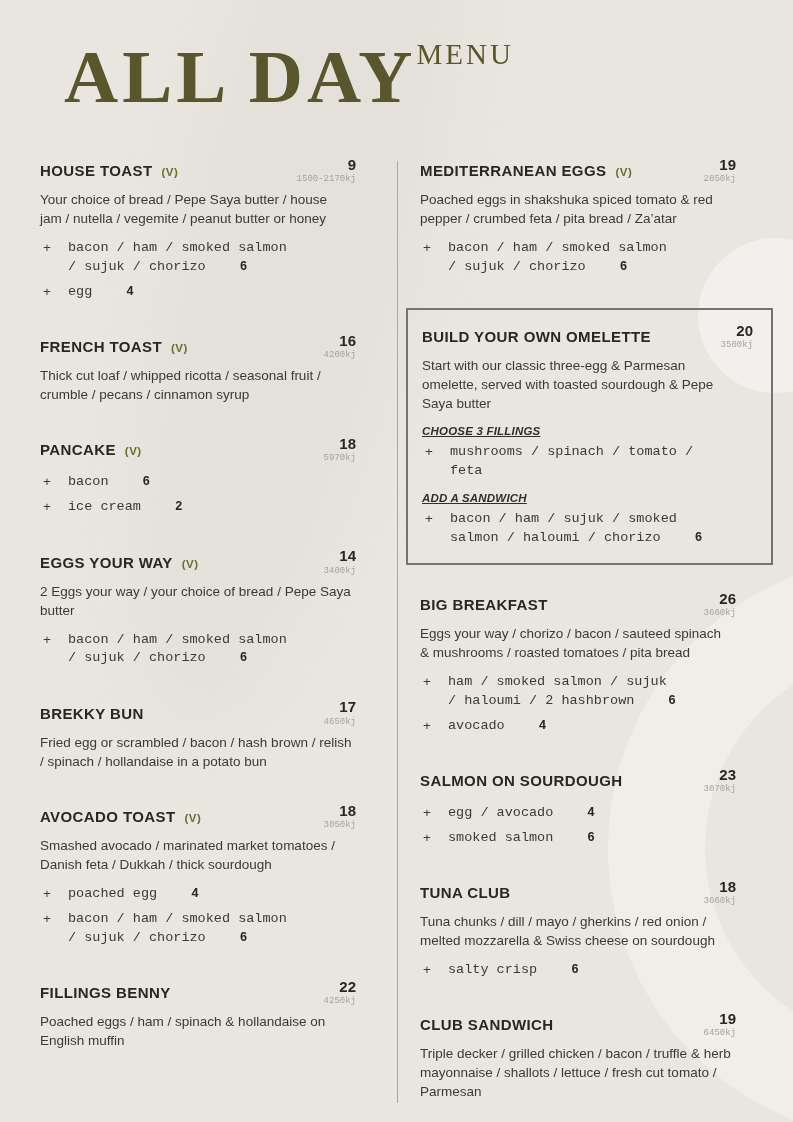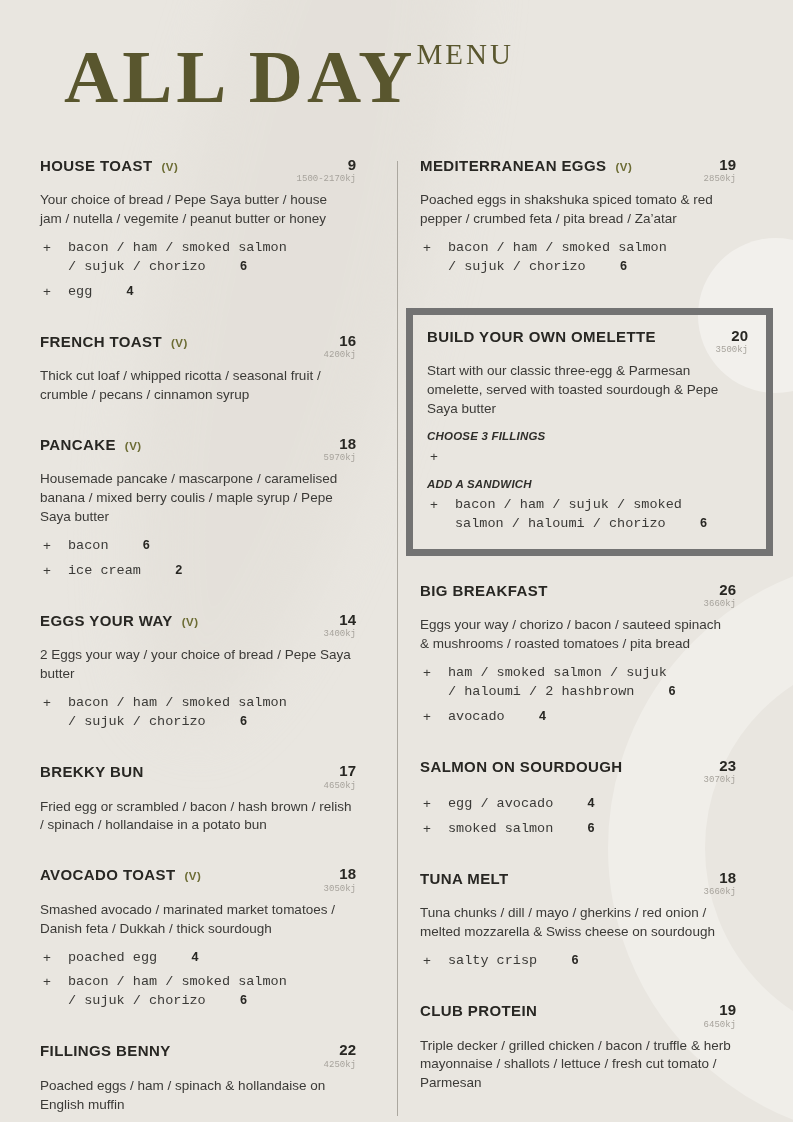--- a/index.html
+++ b/index.html
@@ -32,7 +32,7 @@
   .item.boxed{border:7px solid #737373;box-sizing:border-box;width:367px;
     margin:20px 9px 26px -14px;padding:13px 18px 15px 14px;}
 
-  .item-head{display:flex;justify-content:space-between;align-items:flex-start;}
+  .item-head{display:flex;justify-content:space-between;align-items:center;}
   .name-wrap{display:flex;align-items:baseline;}
   .item-name{font-size:15px;font-weight:bold;color:#282723;letter-spacing:.4px;}
   .veg{font-size:11.5px;font-weight:bold;color:#6c6c34;margin-left:9px;letter-spacing:.5px;}

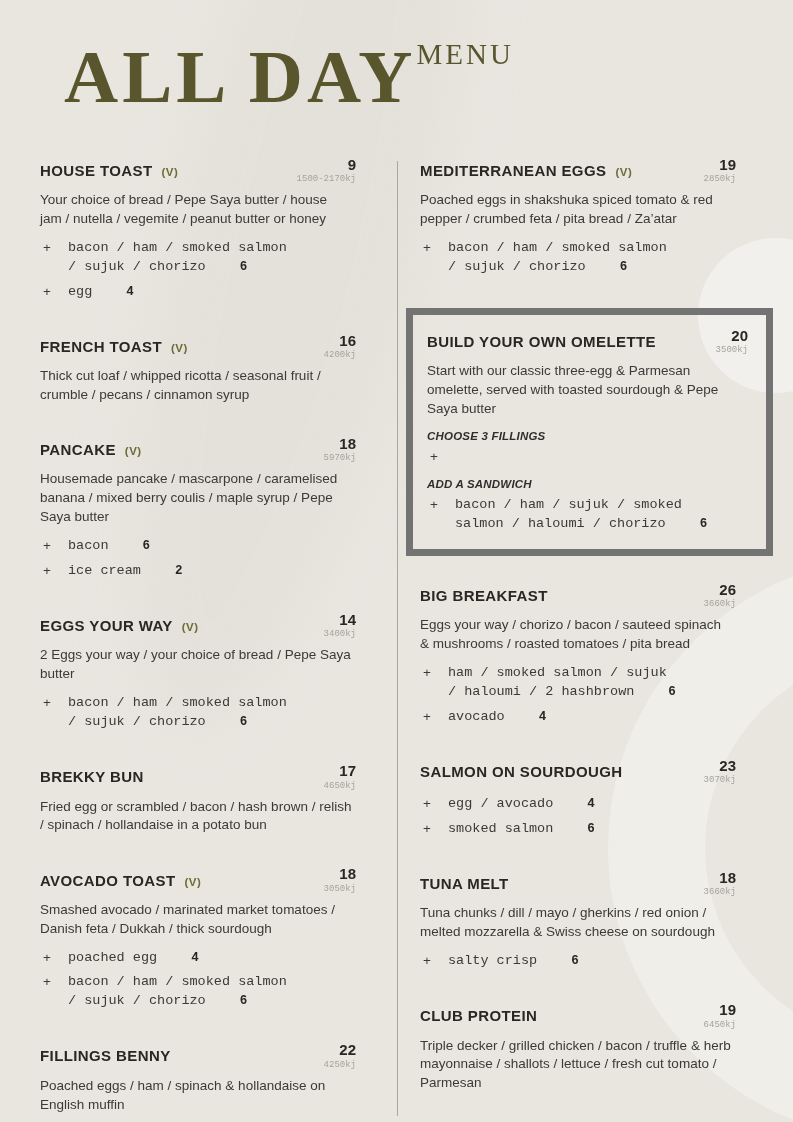--- a/index.html
+++ b/index.html
@@ -29,7 +29,7 @@
   .col-divider{width:1px;background:#aba79f;margin:4px 22px 30px 41px;}
 
   .item{margin-bottom:31px;}
-  .item.boxed{border:7px solid #737373;box-sizing:border-box;width:367px;
+  .item.boxed{border:2px solid #737373;box-sizing:border-box;width:367px;
     margin:20px 9px 26px -14px;padding:13px 18px 15px 14px;}
 
   .item-head{display:flex;justify-content:space-between;align-items:center;}

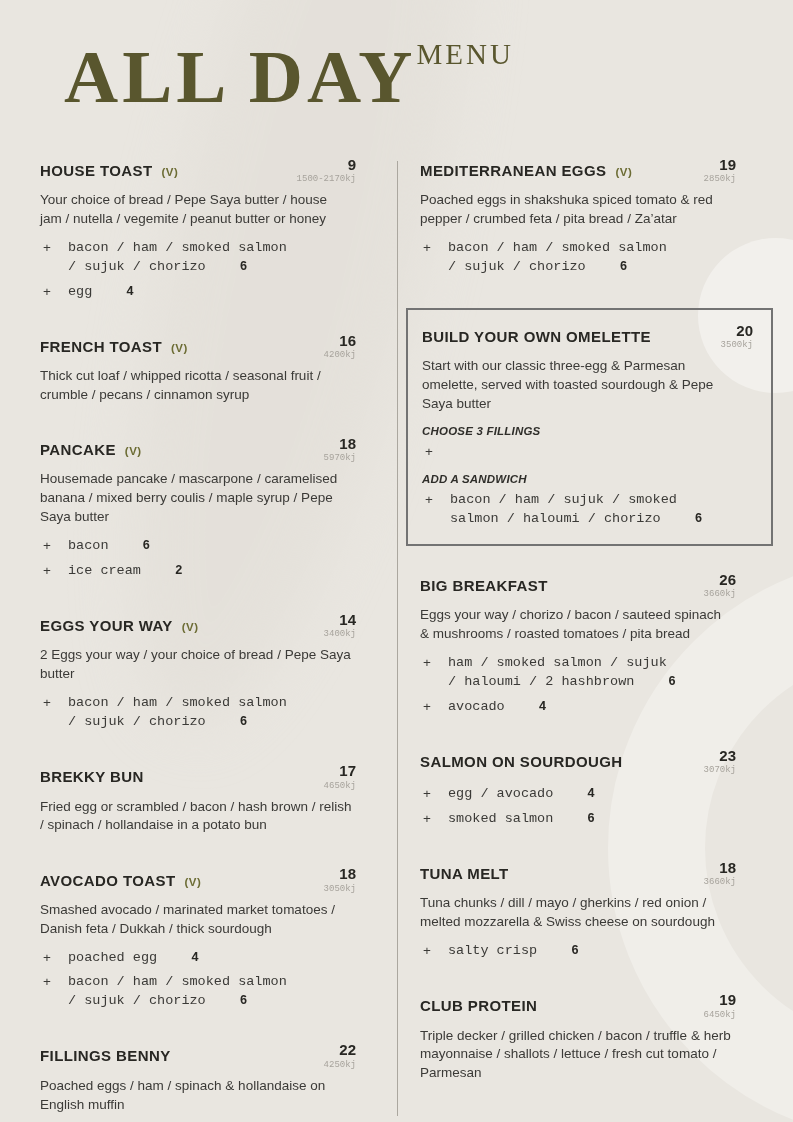--- a/index.html
+++ b/index.html
@@ -43,7 +43,7 @@
   .desc{font-size:13.5px;line-height:1.4;margin-top:7px;max-width:312px;color:#3b3a37;}
   .addons{margin-top:10px;}
   .group-label{font-size:11.5px;font-weight:bold;font-style:italic;color:#2f2e2a;
-    margin-top:11px;letter-spacing:.2px;}
+    margin-top:11px;letter-spacing:.2px;text-decoration:underline;}
   .addon{display:flex;margin-top:6px;font-size:13.5px;line-height:1.4;color:#3b3a37;}
   .plus{width:25px;flex-shrink:0;padding-left:3px;}
   .addon-body{max-width:232px;font-family:Liberation Mono, monospace;}

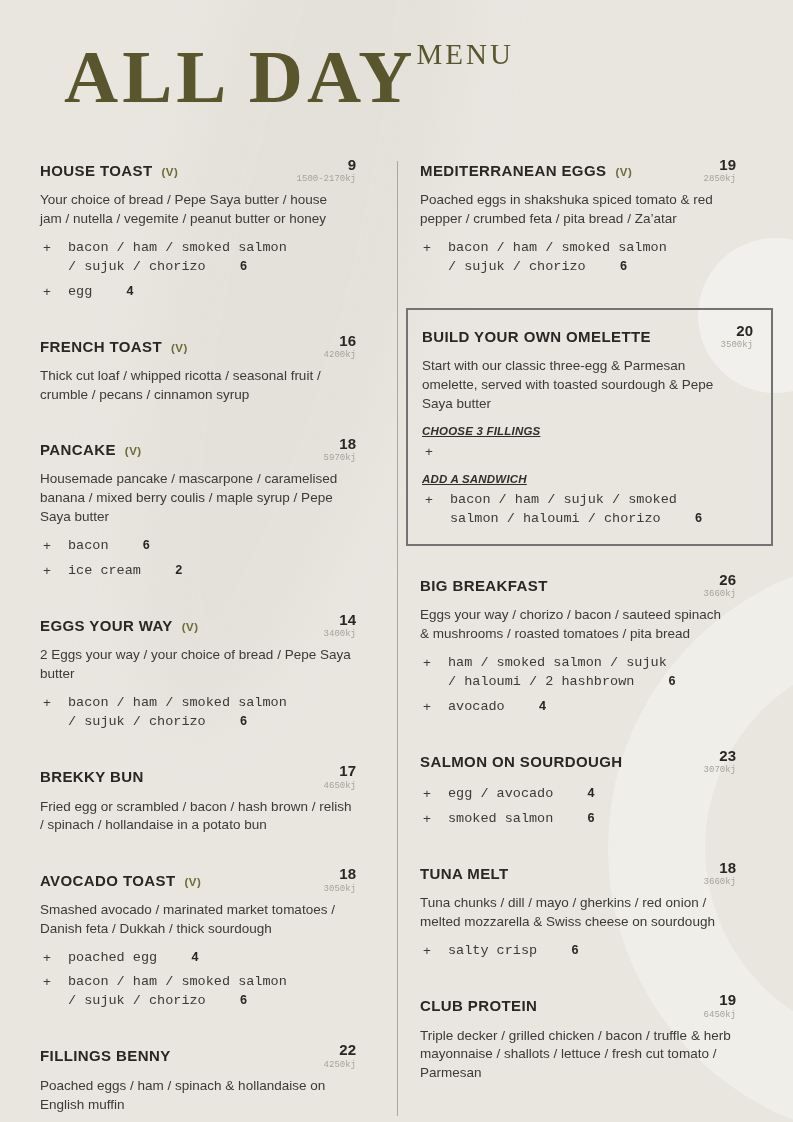--- a/index.html
+++ b/index.html
@@ -228,6 +228,7 @@
               <div class="group-label">CHOOSE 3 FILLINGS</div>
               <div class="addon">
                 <span class="plus">+</span>
+                <span class="addon-body"><span>mushrooms / spinach / tomato / feta</span></span>
               </div>
               <div class="group-label">ADD A SANDWICH</div>
               <div class="addon">

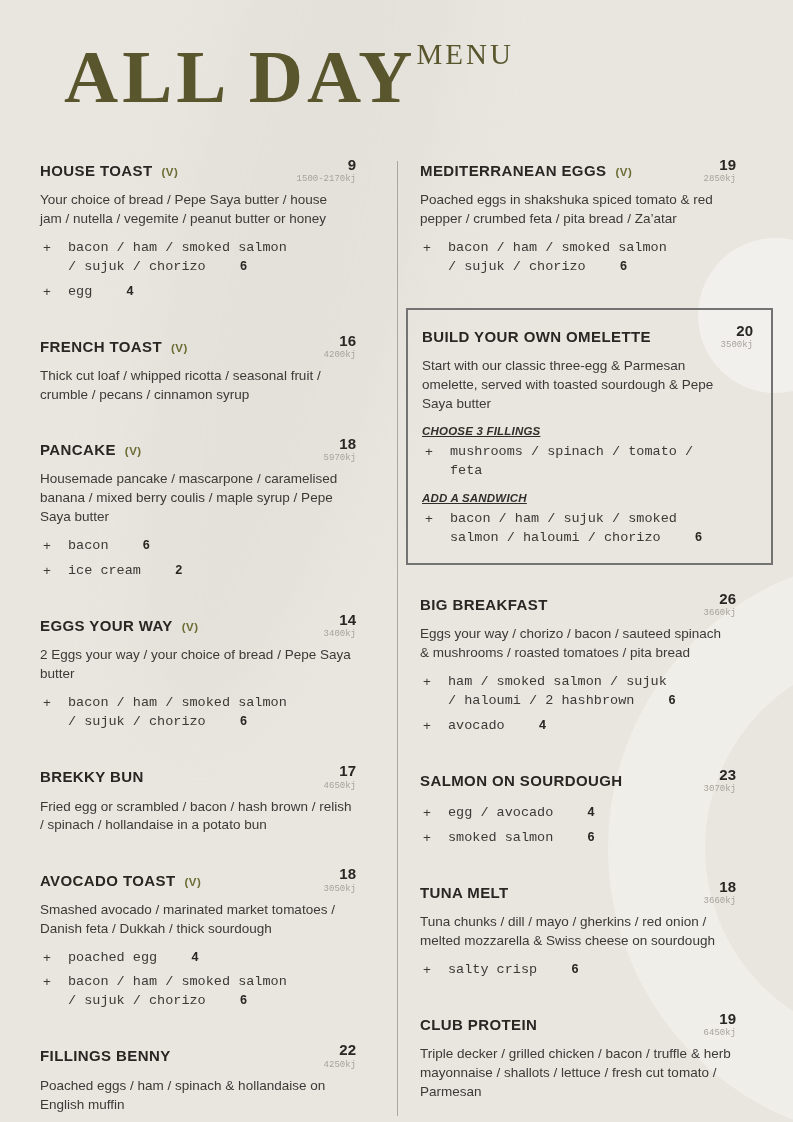--- a/index.html
+++ b/index.html
@@ -113,7 +113,6 @@
                 <div class="kj">5970kj</div>
               </div>
             </div>
-            <div class="desc">Housemade pancake / mascarpone / caramelised banana / mixed berry coulis / maple syrup / Pepe Saya butter</div>
             <div class="addons">
               <div class="addon">
                 <span class="plus">+</span>

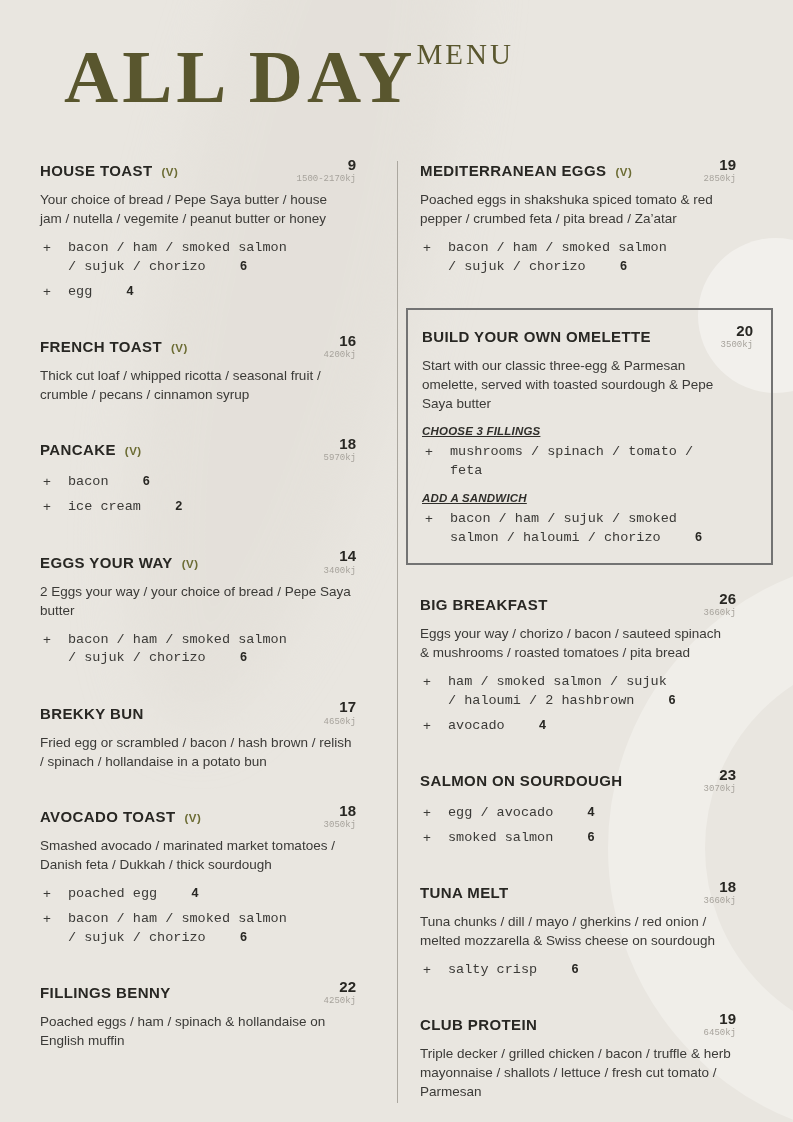--- a/index.html
+++ b/index.html
@@ -282,7 +282,7 @@
           <div class="item">
             <div class="item-head">
               <div class="name-wrap">
-                <span class="item-name">TUNA MELT</span>
+                <span class="item-name">TUNA CLUB</span>
               </div>
               <div class="price-block">
                 <div class="price">18</div>

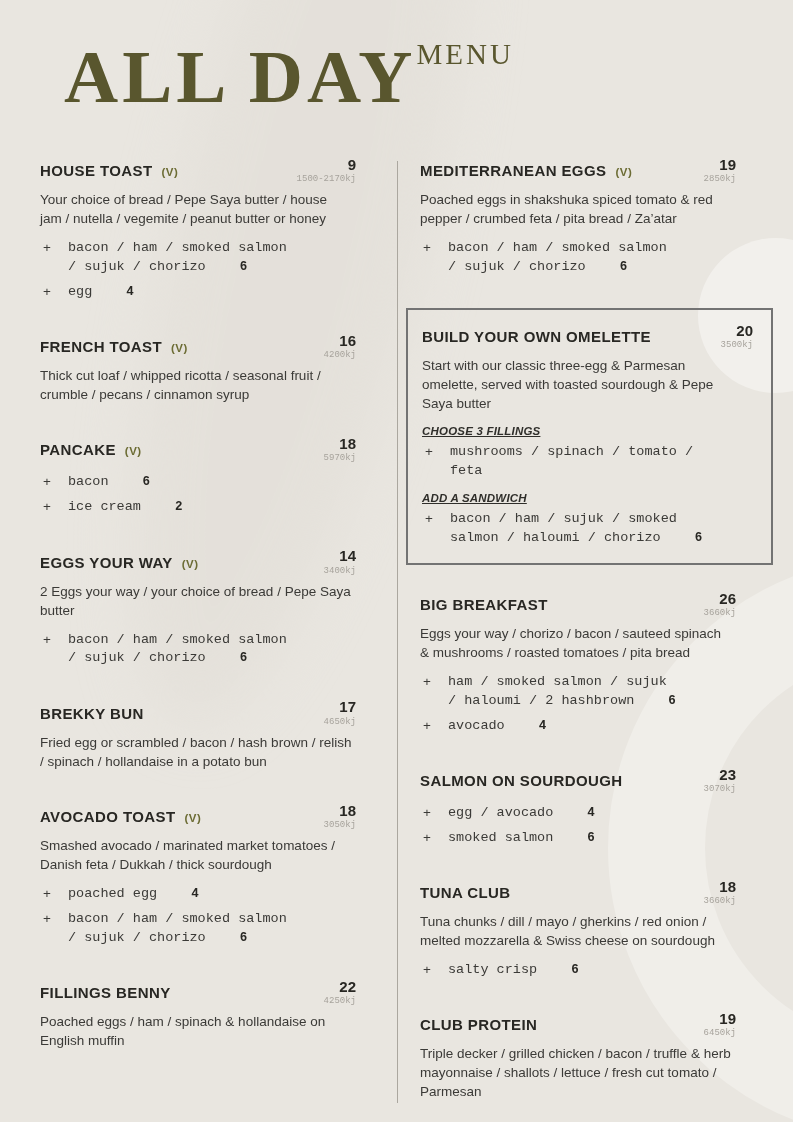--- a/index.html
+++ b/index.html
@@ -300,7 +300,7 @@
           <div class="item">
             <div class="item-head">
               <div class="name-wrap">
-                <span class="item-name">CLUB PROTEIN</span>
+                <span class="item-name">CLUB SANDWICH</span>
               </div>
               <div class="price-block">
                 <div class="price">19</div>

